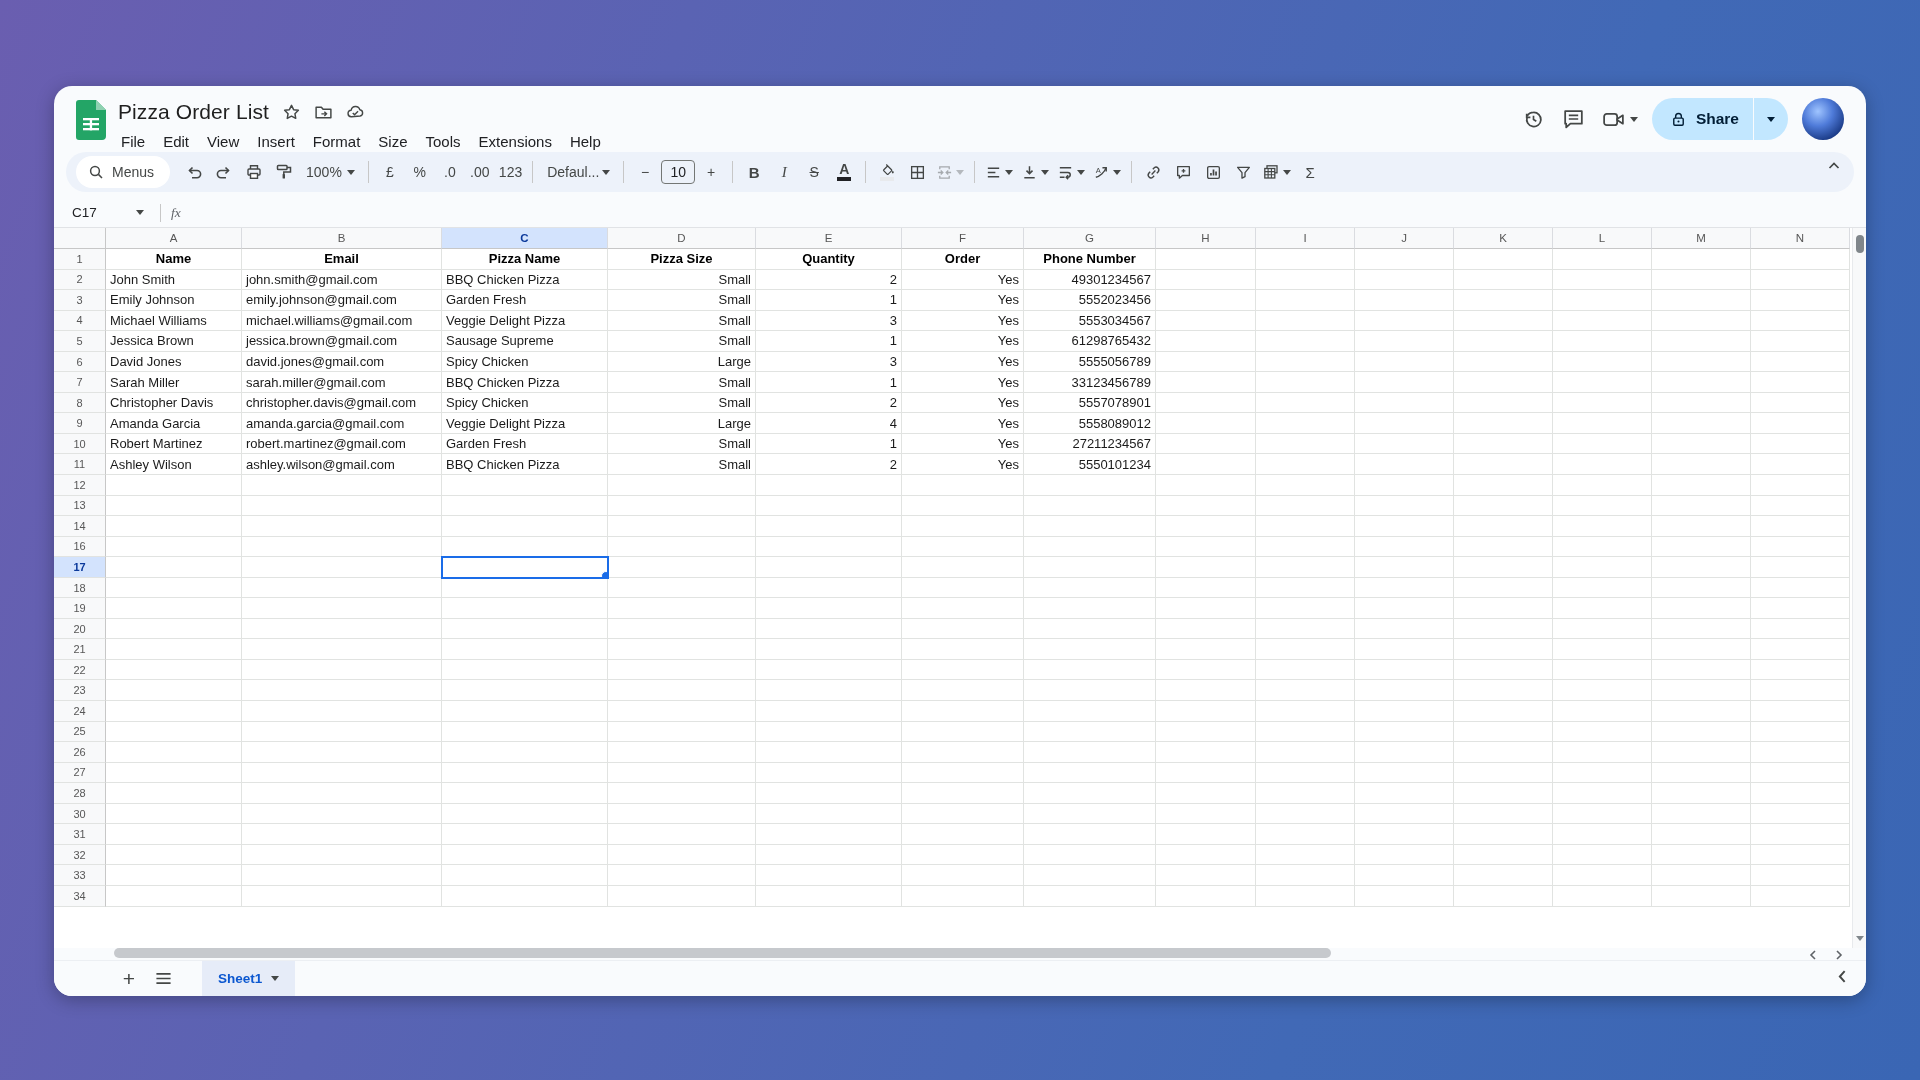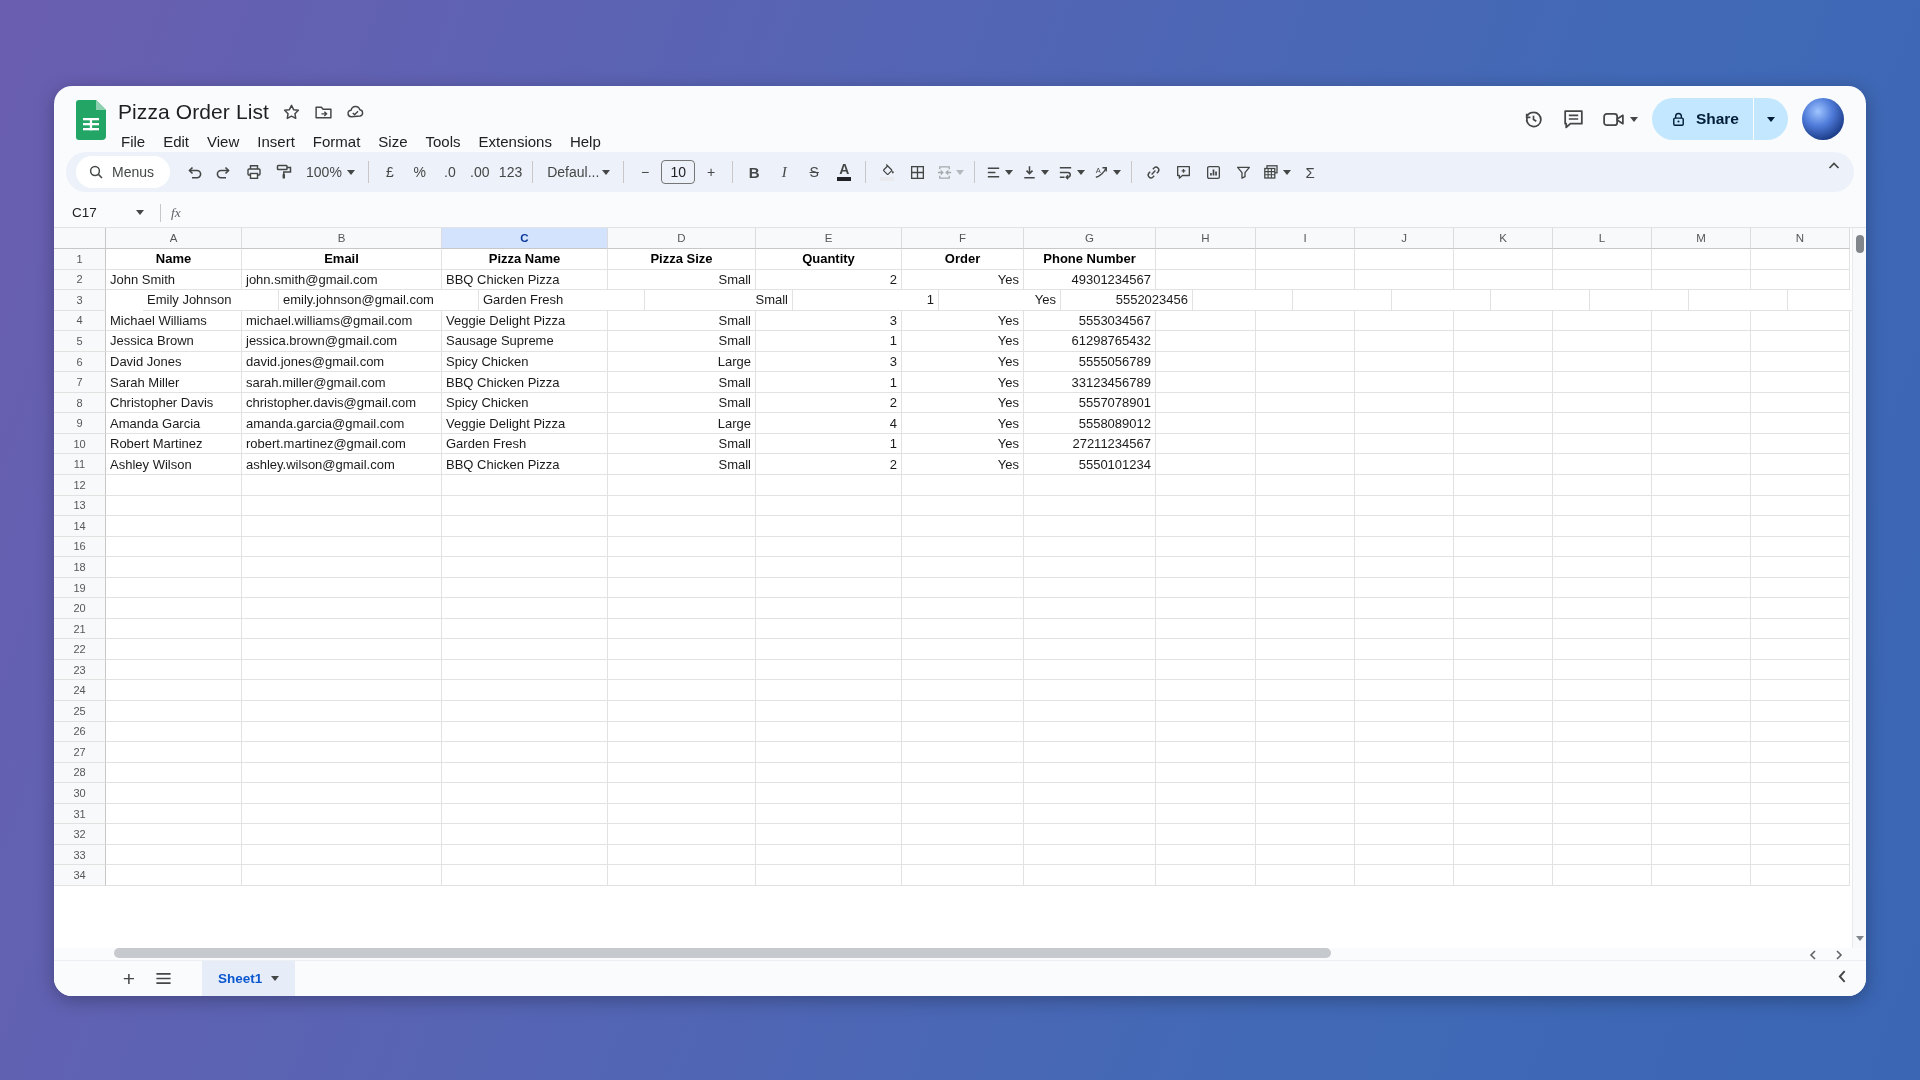--- a/index.html
+++ b/index.html
@@ -417,7 +417,7 @@
         </div>
         <div class="grid-row">
           <div class="gutter">3</div>
-          <div class="cell l" style="width: 136px; margin-left: 37px;">Emily Johnson</div>
+          <div class="cell l" style="width: 136px;">Emily Johnson</div>
           <div class="cell l" style="width: 200px; text-align: right;">emily.johnson@gmail.com</div>
           <div class="cell l" style="width: 166px;">Garden Fresh</div>
           <div class="cell r" style="width: 148px;">Small</div>

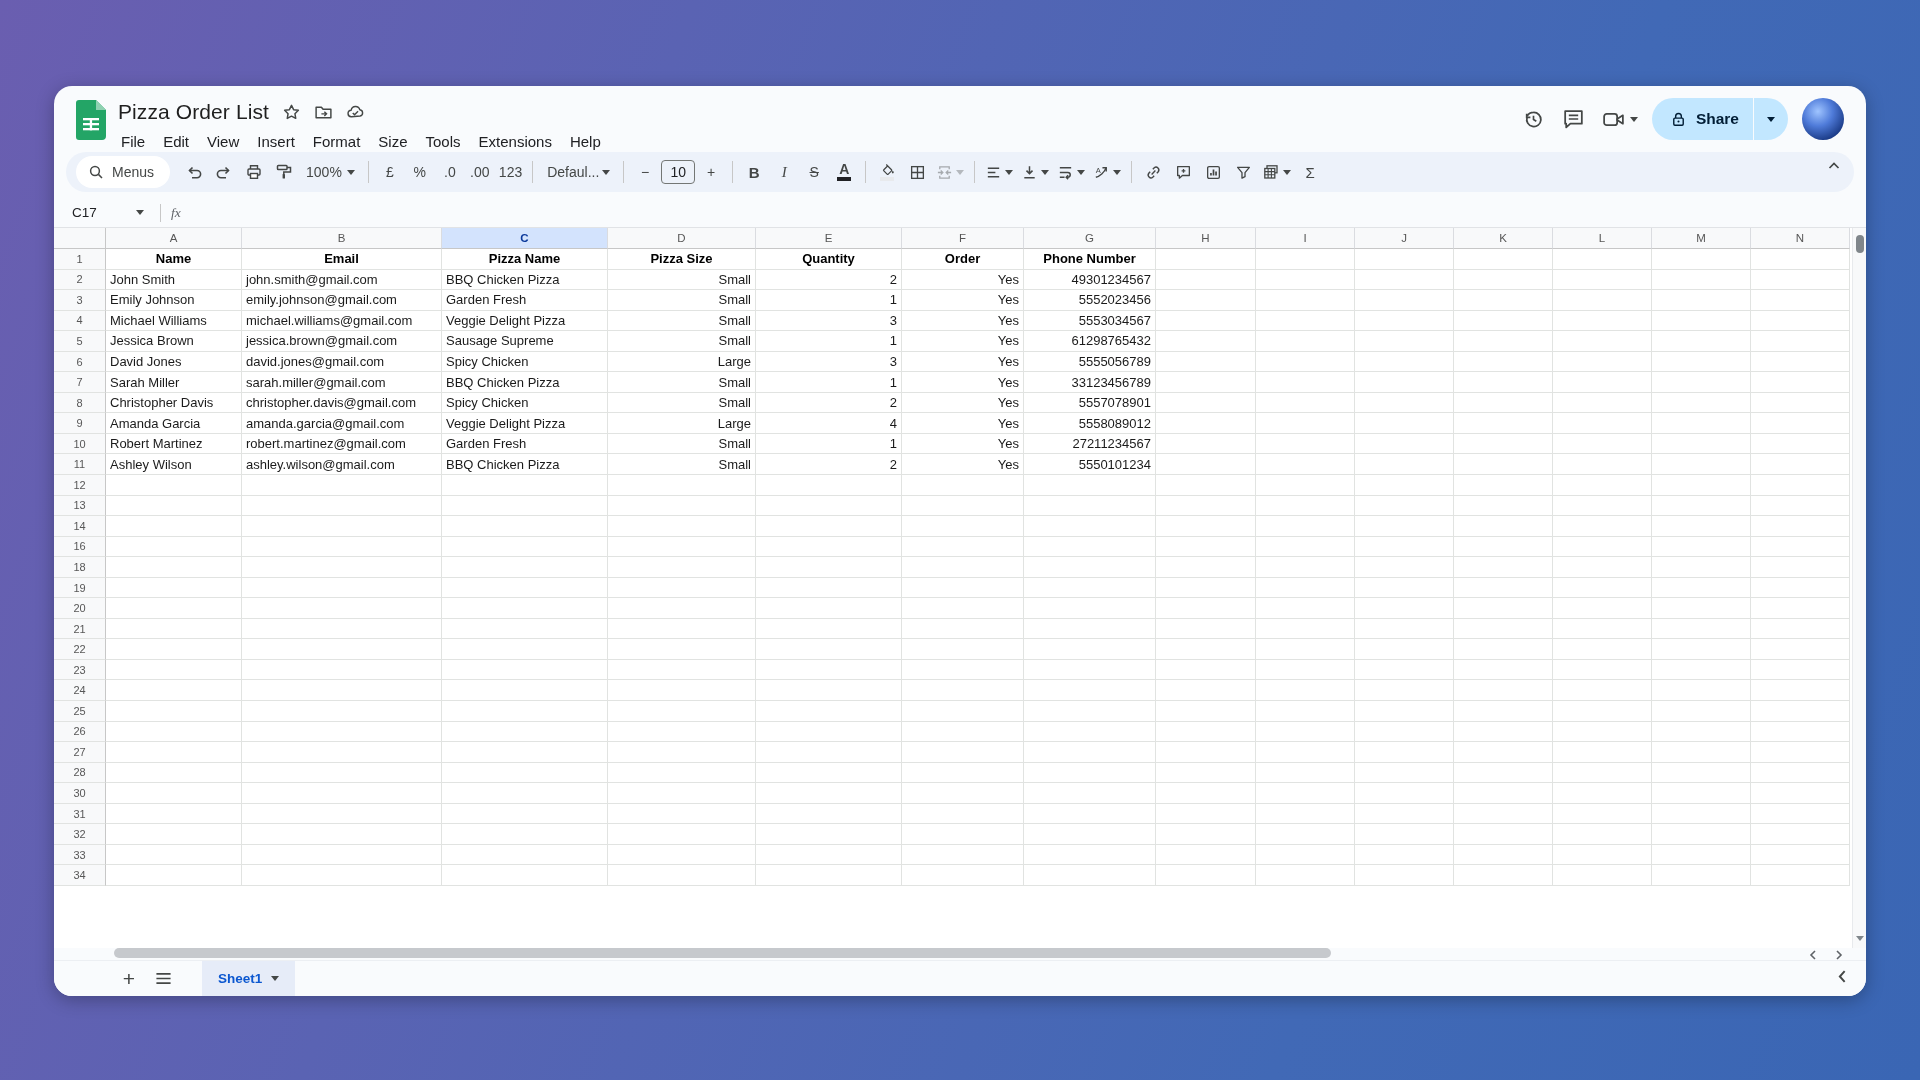--- a/index.html
+++ b/index.html
@@ -637,6 +637,23 @@
           <div class="cell" style="width: 99px;"></div>
         </div>
         <div class="grid-row">
+          <div class="gutter selhead">17</div>
+          <div class="cell" style="width: 136px;"></div>
+          <div class="cell" style="width: 200px;"></div>
+          <div class="cell sel" style="width: 166px;"></div>
+          <div class="cell" style="width: 148px;"></div>
+          <div class="cell" style="width: 146px;"></div>
+          <div class="cell" style="width: 122px;"></div>
+          <div class="cell" style="width: 132px;"></div>
+          <div class="cell" style="width: 100px;"></div>
+          <div class="cell" style="width: 99px;"></div>
+          <div class="cell" style="width: 99px;"></div>
+          <div class="cell" style="width: 99px;"></div>
+          <div class="cell" style="width: 99px;"></div>
+          <div class="cell" style="width: 99px;"></div>
+          <div class="cell" style="width: 99px;"></div>
+        </div>
+        <div class="grid-row">
           <div class="gutter">18</div>
           <div class="cell" style="width: 136px;"></div>
           <div class="cell" style="width: 200px;"></div>

